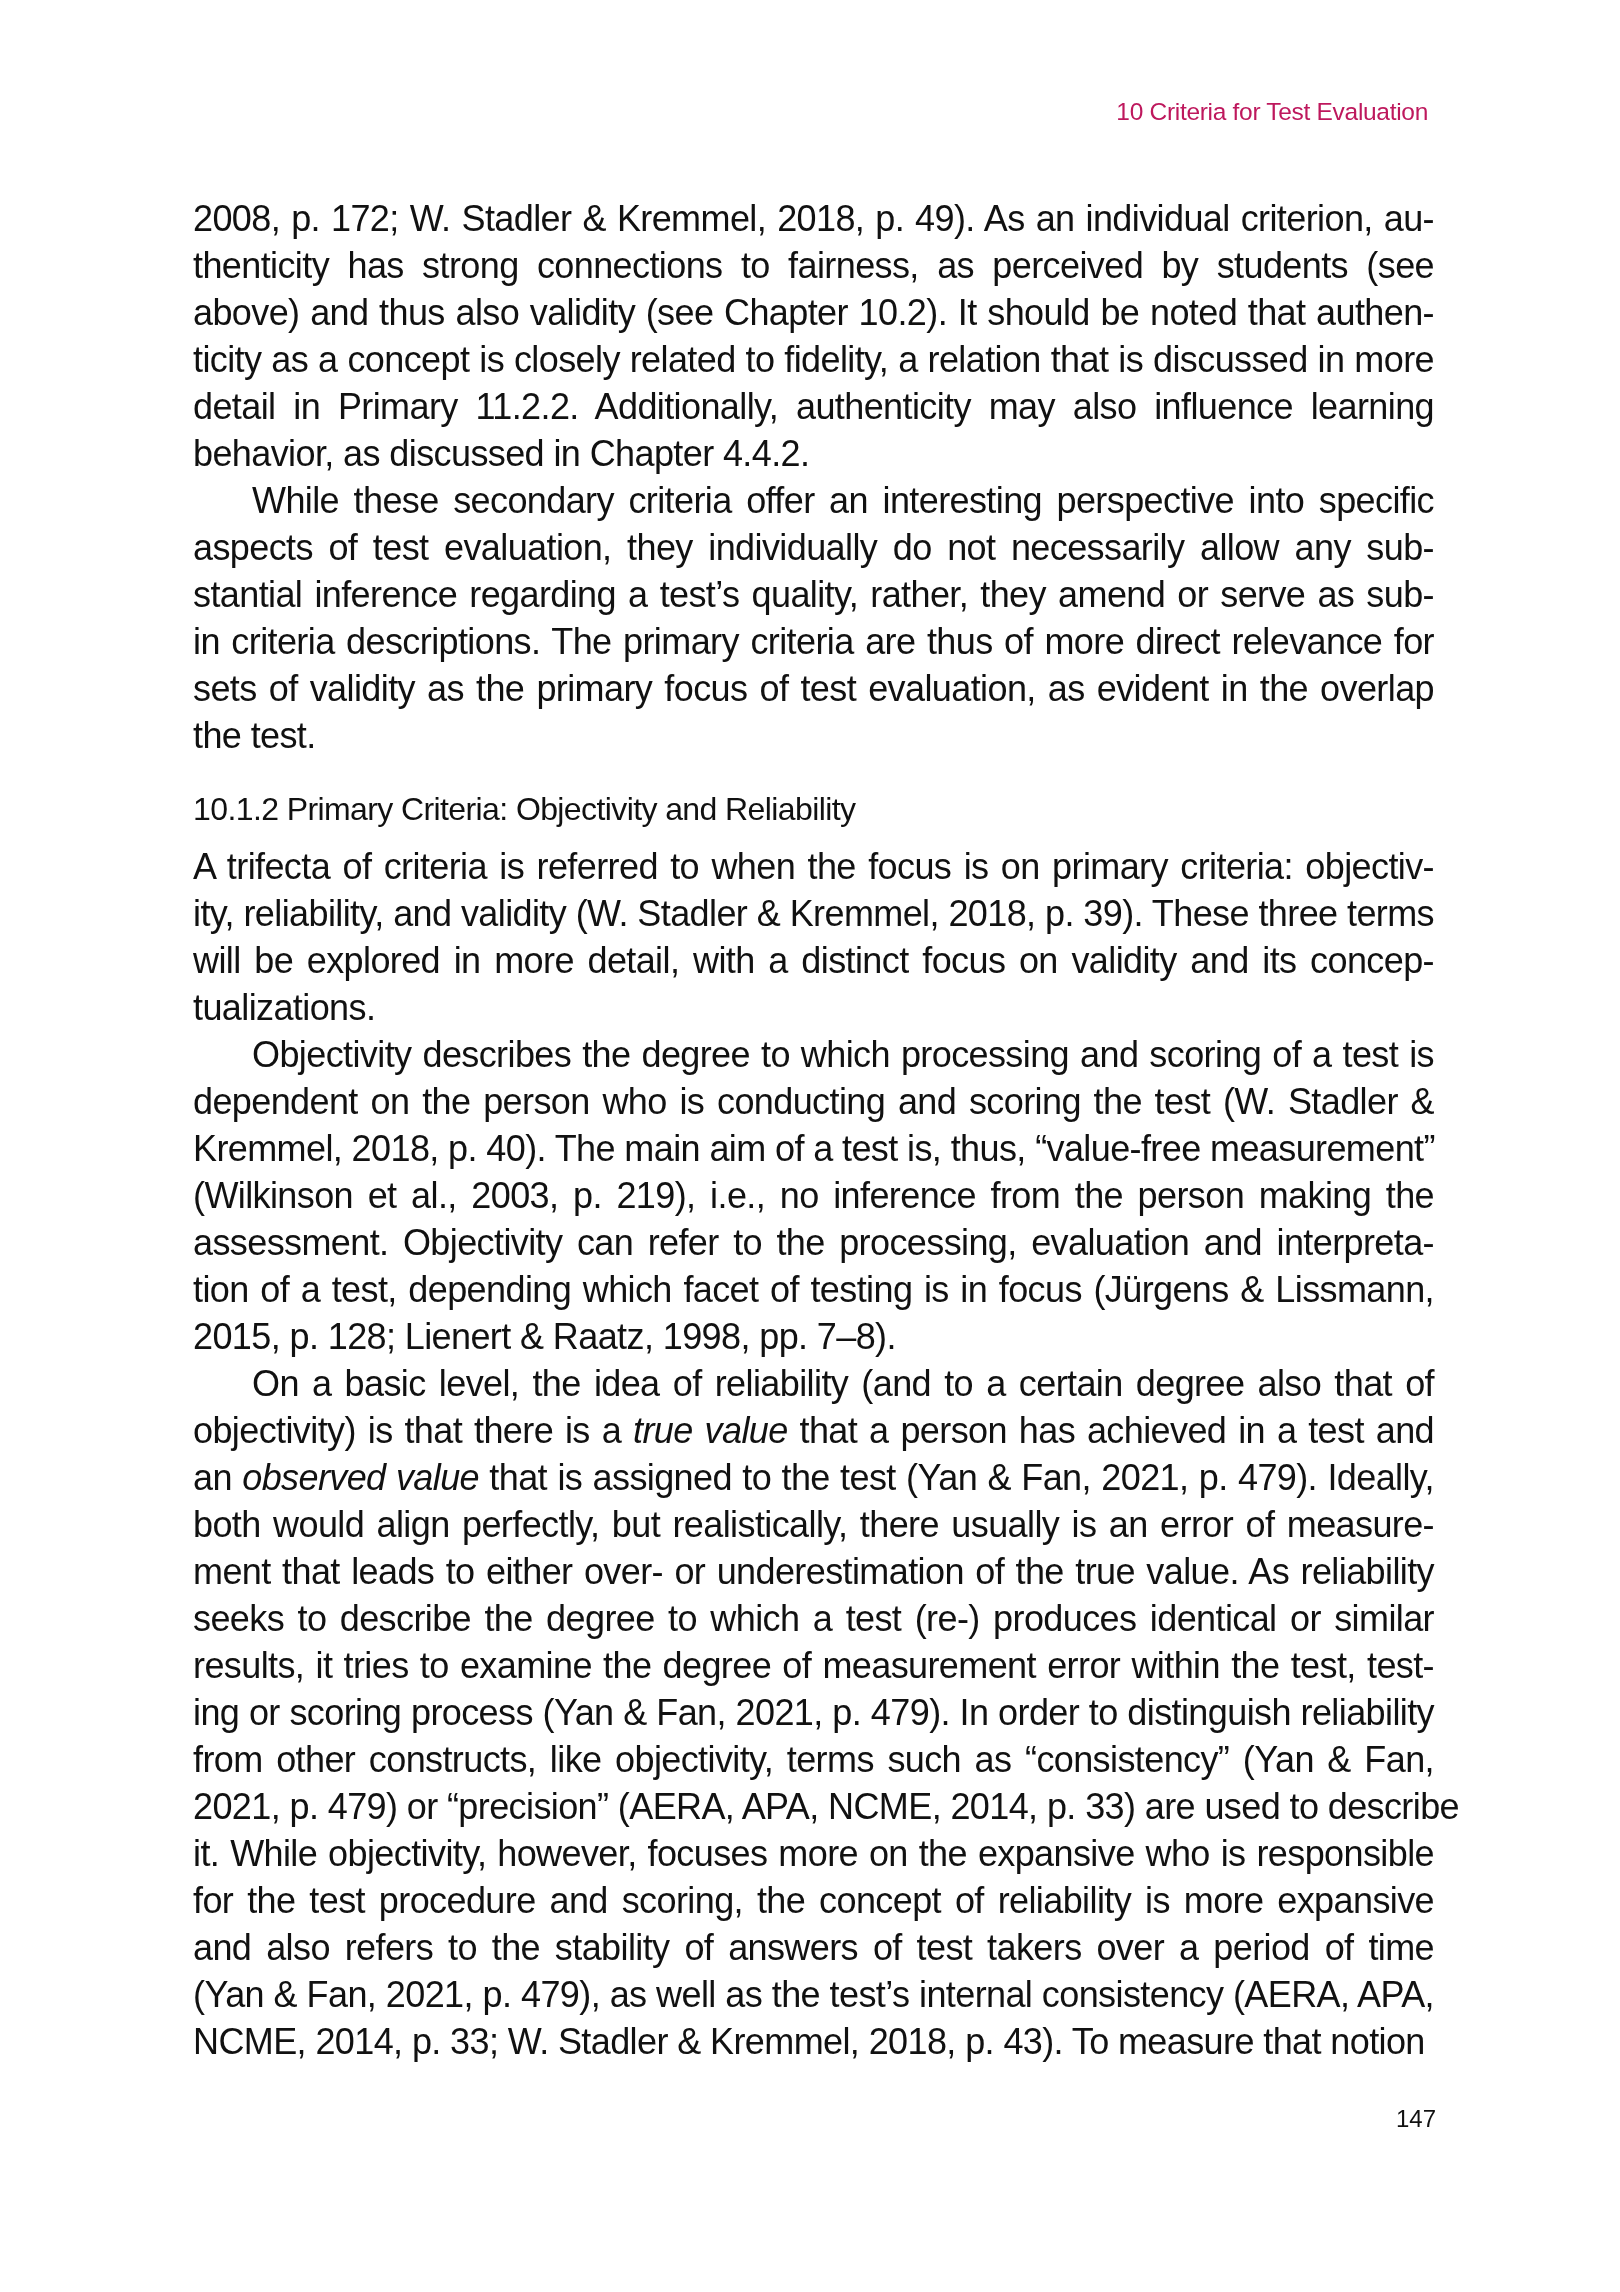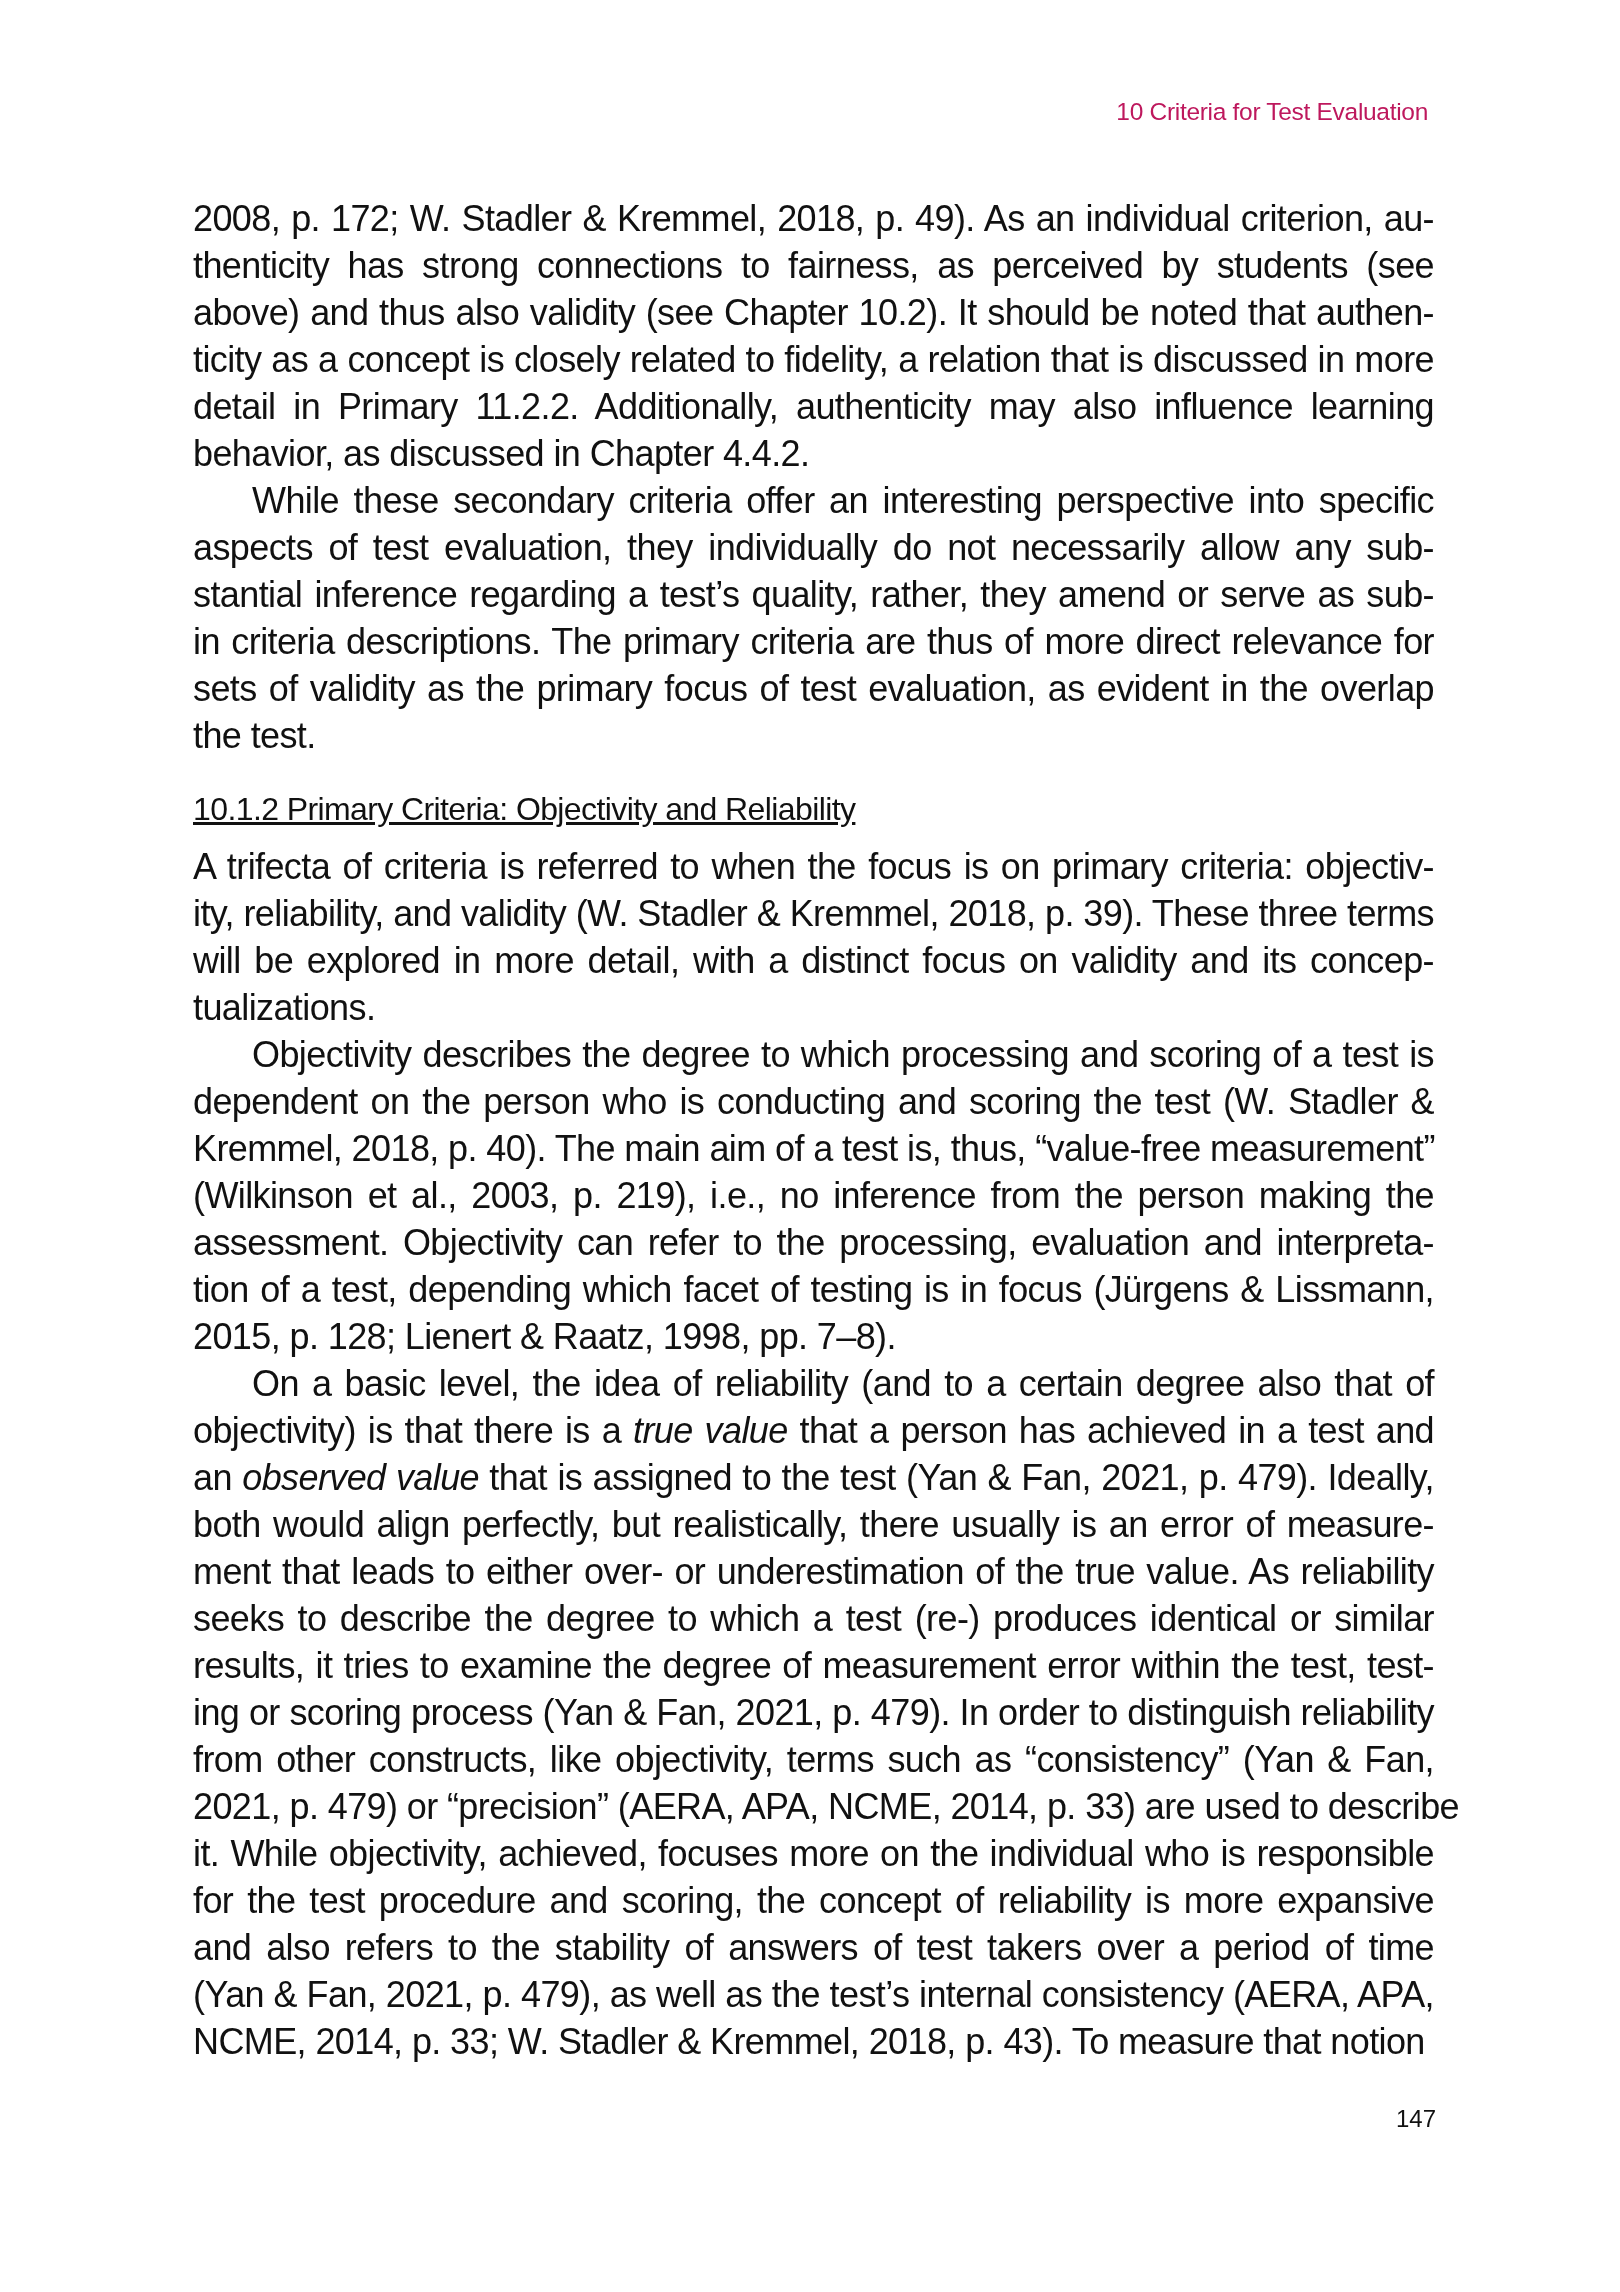--- a/index.html
+++ b/index.html
@@ -11,7 +11,7 @@
           white-space: nowrap; text-align: justify; text-align-last: justify; }
   .line.last { text-align-last: left; }
   .line.indent { padding-left: 59px; }
-  .heading { display:block; height: 55px; line-height: 55px; font-size: 32px; letter-spacing: -0.6px; margin-top: 13.7px; margin-bottom: 5.9px; text-decoration: underline; }
+  .heading { display:block; height: 55px; line-height: 55px; font-size: 32px; letter-spacing: -0.6px; margin-top: 13.7px; margin-bottom: 5.9px; }
   .page-number { position: absolute; top: 2105px; right: 184px; font-size: 24px; }
   em { font-style: italic; }
 </style>

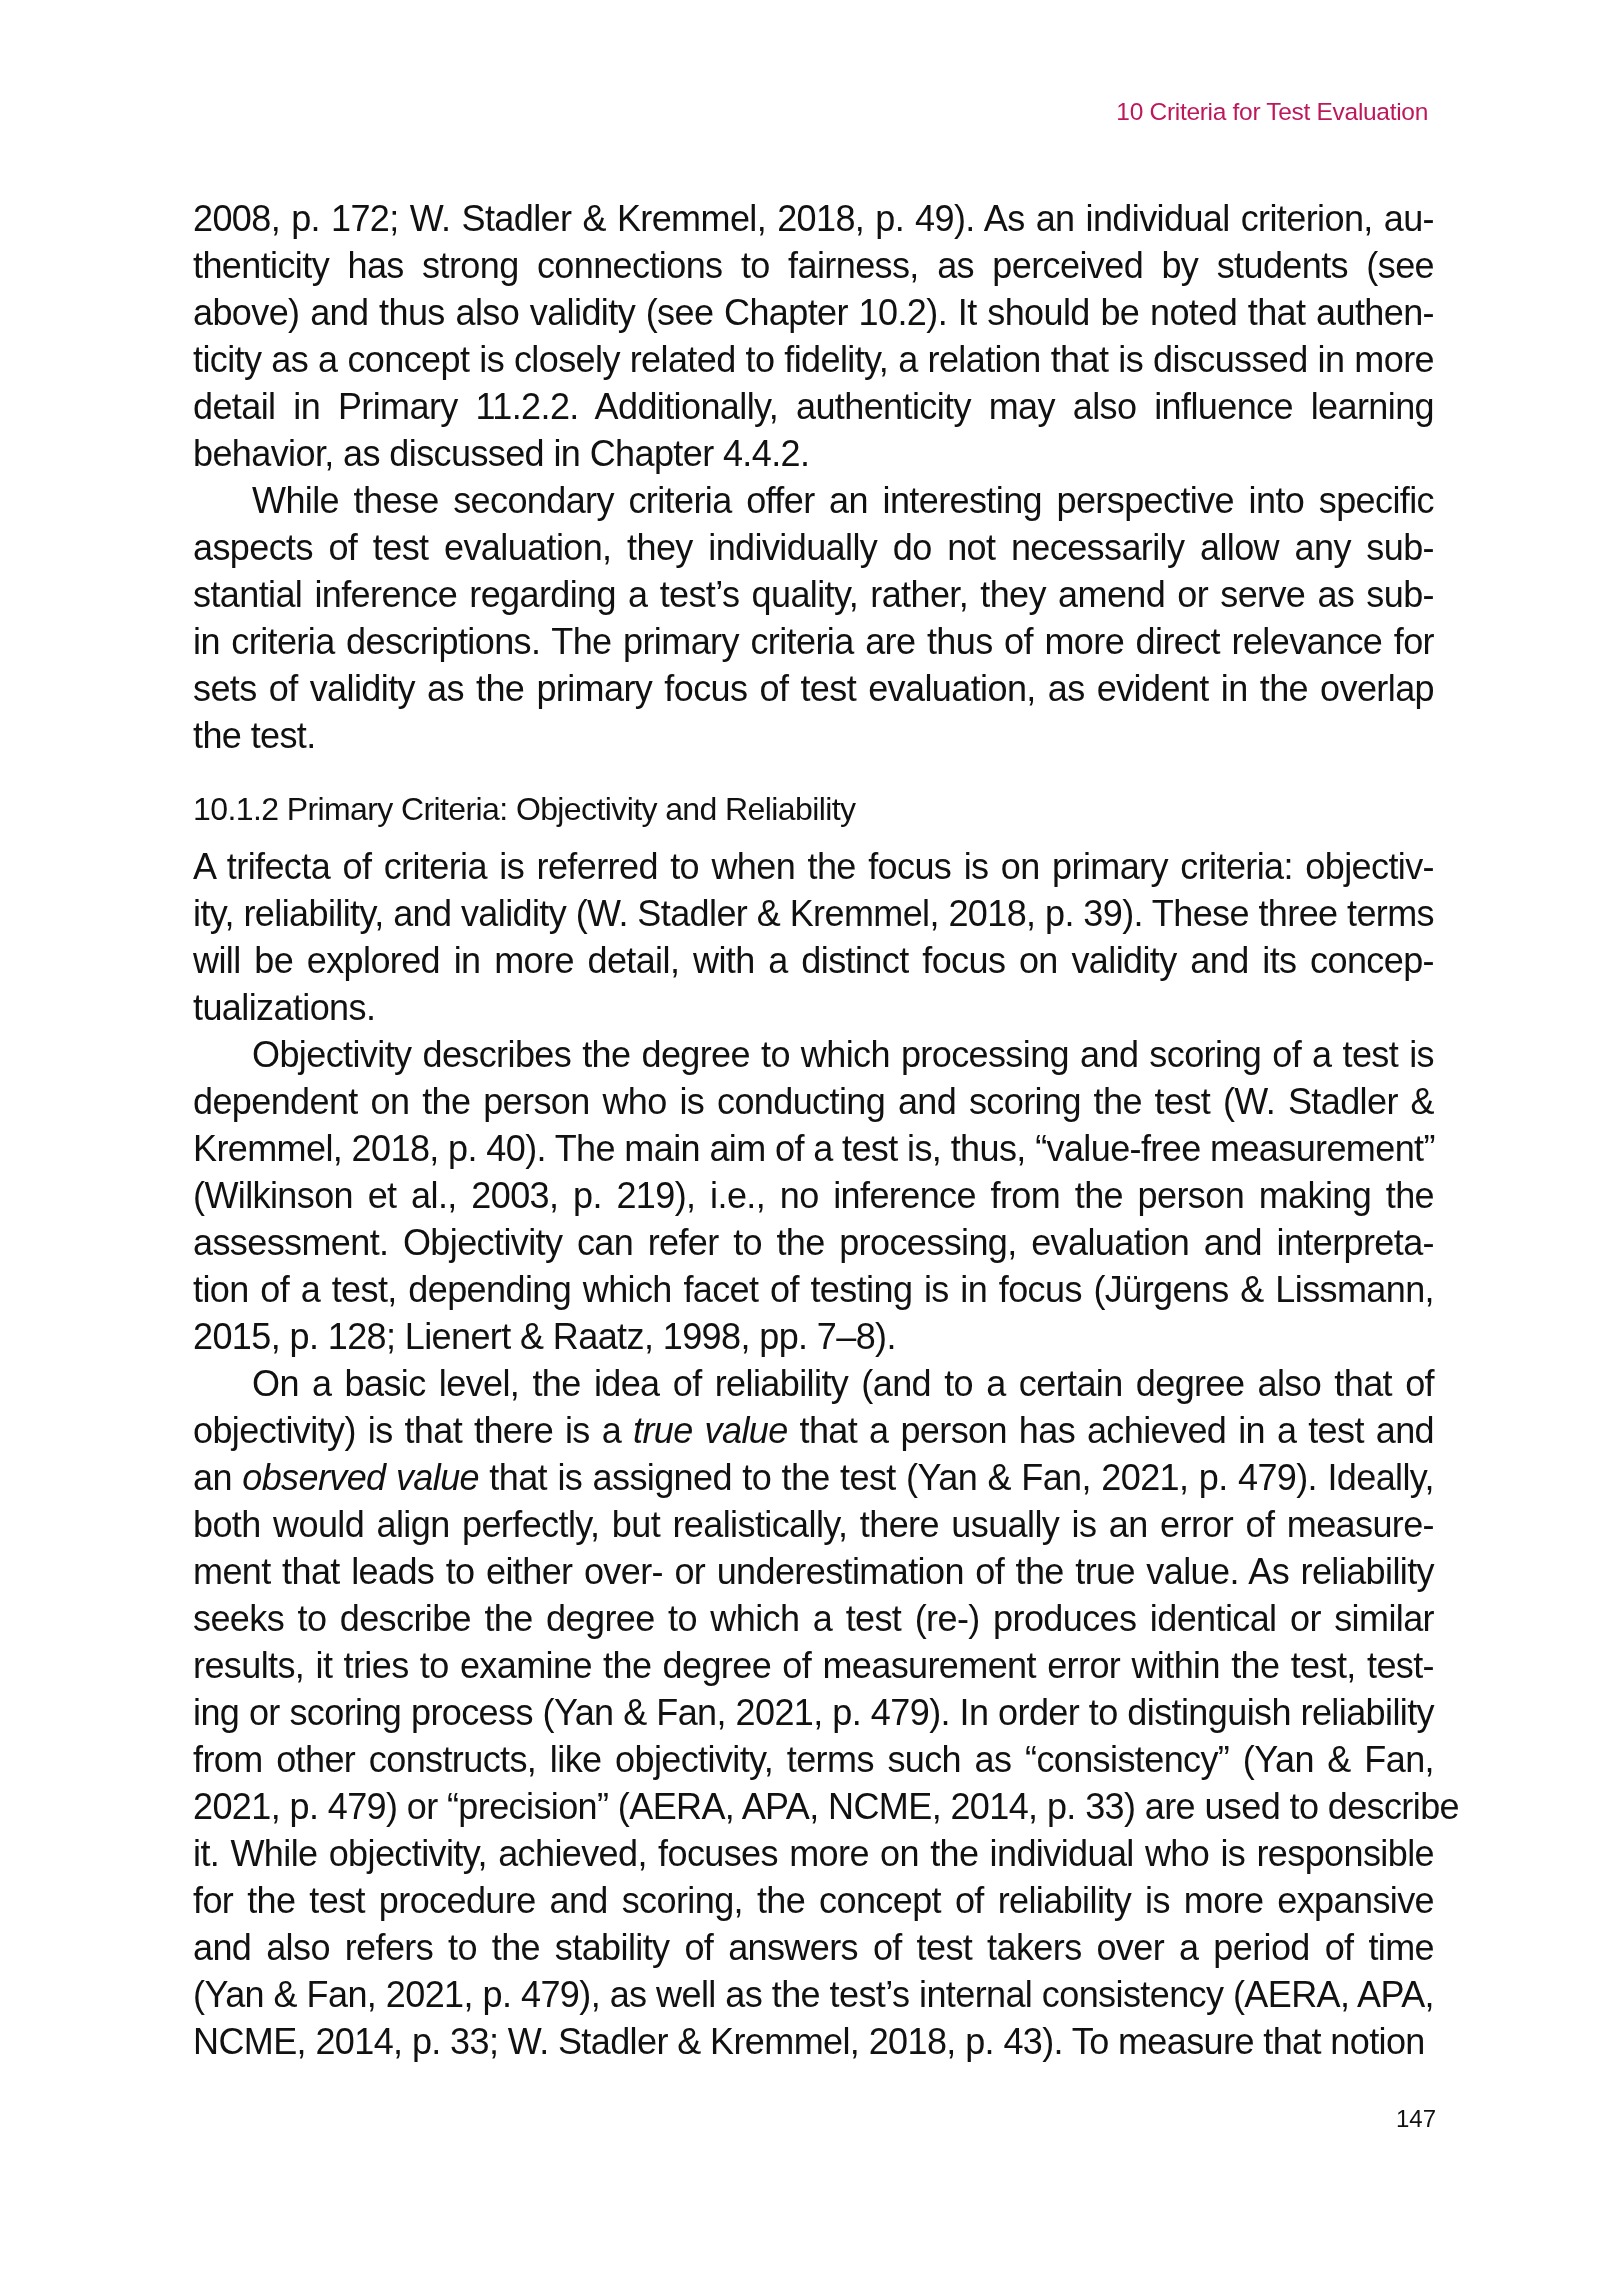--- a/index.html
+++ b/index.html
@@ -67,7 +67,7 @@
       <span class="line">ing or scoring process (Yan &amp; Fan, 2021, p. 479). In order to distinguish reliability</span>
       <span class="line">from other constructs, like objectivity, terms such as “consistency” (Yan &amp; Fan,</span>
       <span class="line">2021, p. 479) or “precision” (AERA, APA, NCME, 2014, p. 33) are used to describe</span>
-      <span class="line">it. While objectivity, achieved, focuses more on the individual who is responsible</span>
+      <span class="line">it. While objectivity, however, focuses more on the expansive who is responsible</span>
       <span class="line">for the test procedure and scoring, the concept of reliability is more expansive</span>
       <span class="line">and also refers to the stability of answers of test takers over a period of time</span>
       <span class="line">(Yan &amp; Fan, 2021, p. 479), as well as the test’s internal consistency (AERA, APA,</span>

